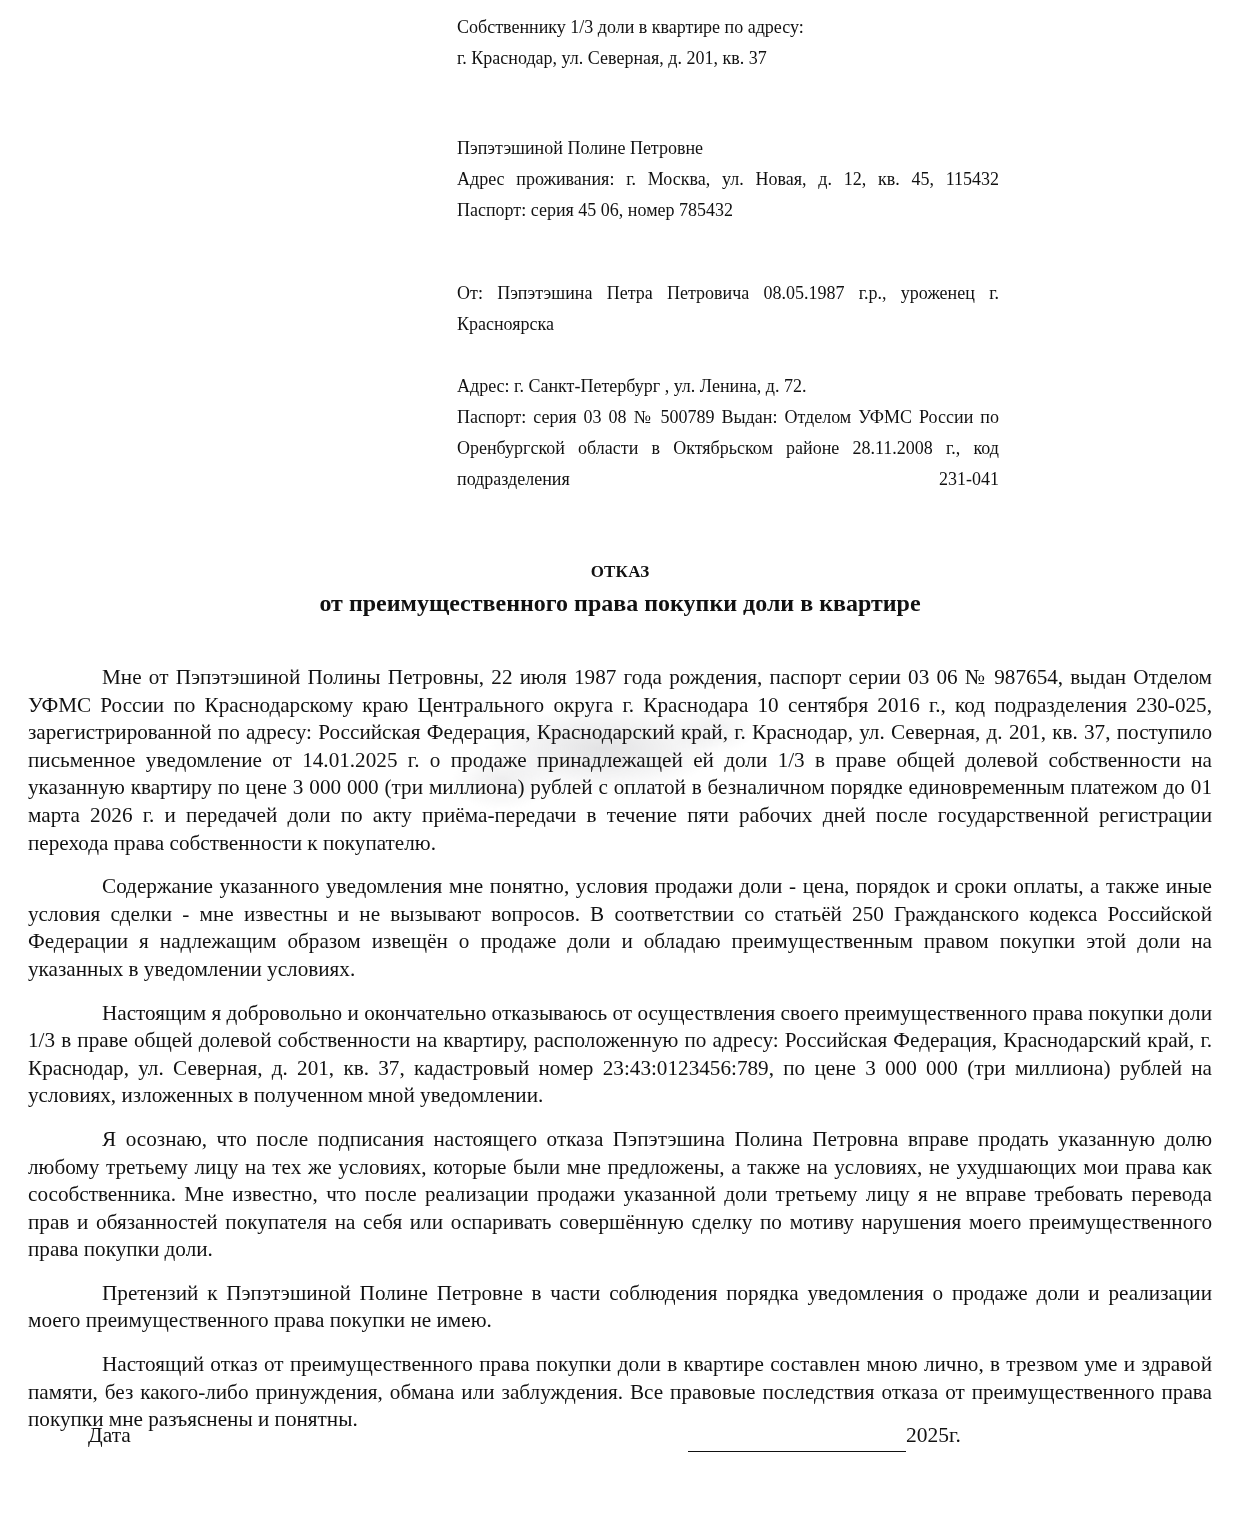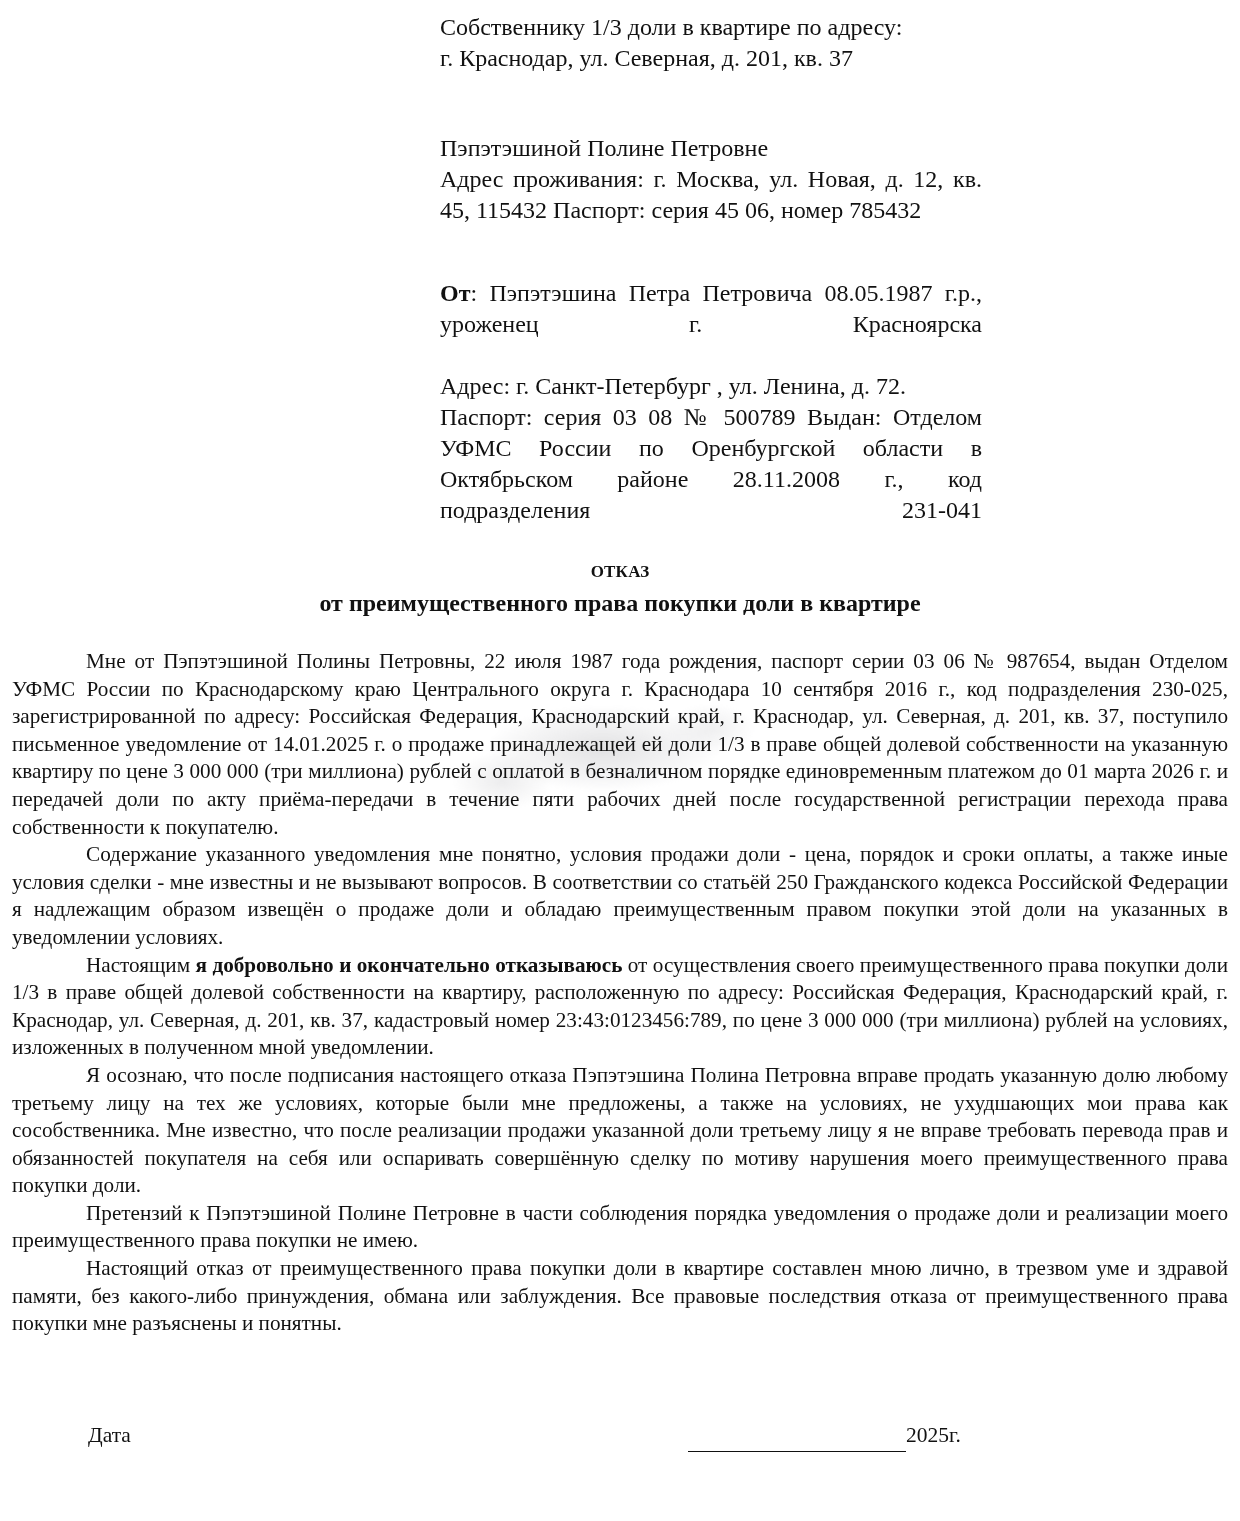--- a/index.html
+++ b/index.html
@@ -44,9 +44,9 @@
   
   .header-block {
     position: absolute;
-    left: 440px;
+    left: 457px;
     width: 542px;
-    font-size: 24px;
+    font-size: 18px;
     line-height: 31px;
     text-align: justify;
     text-justify: inter-word;

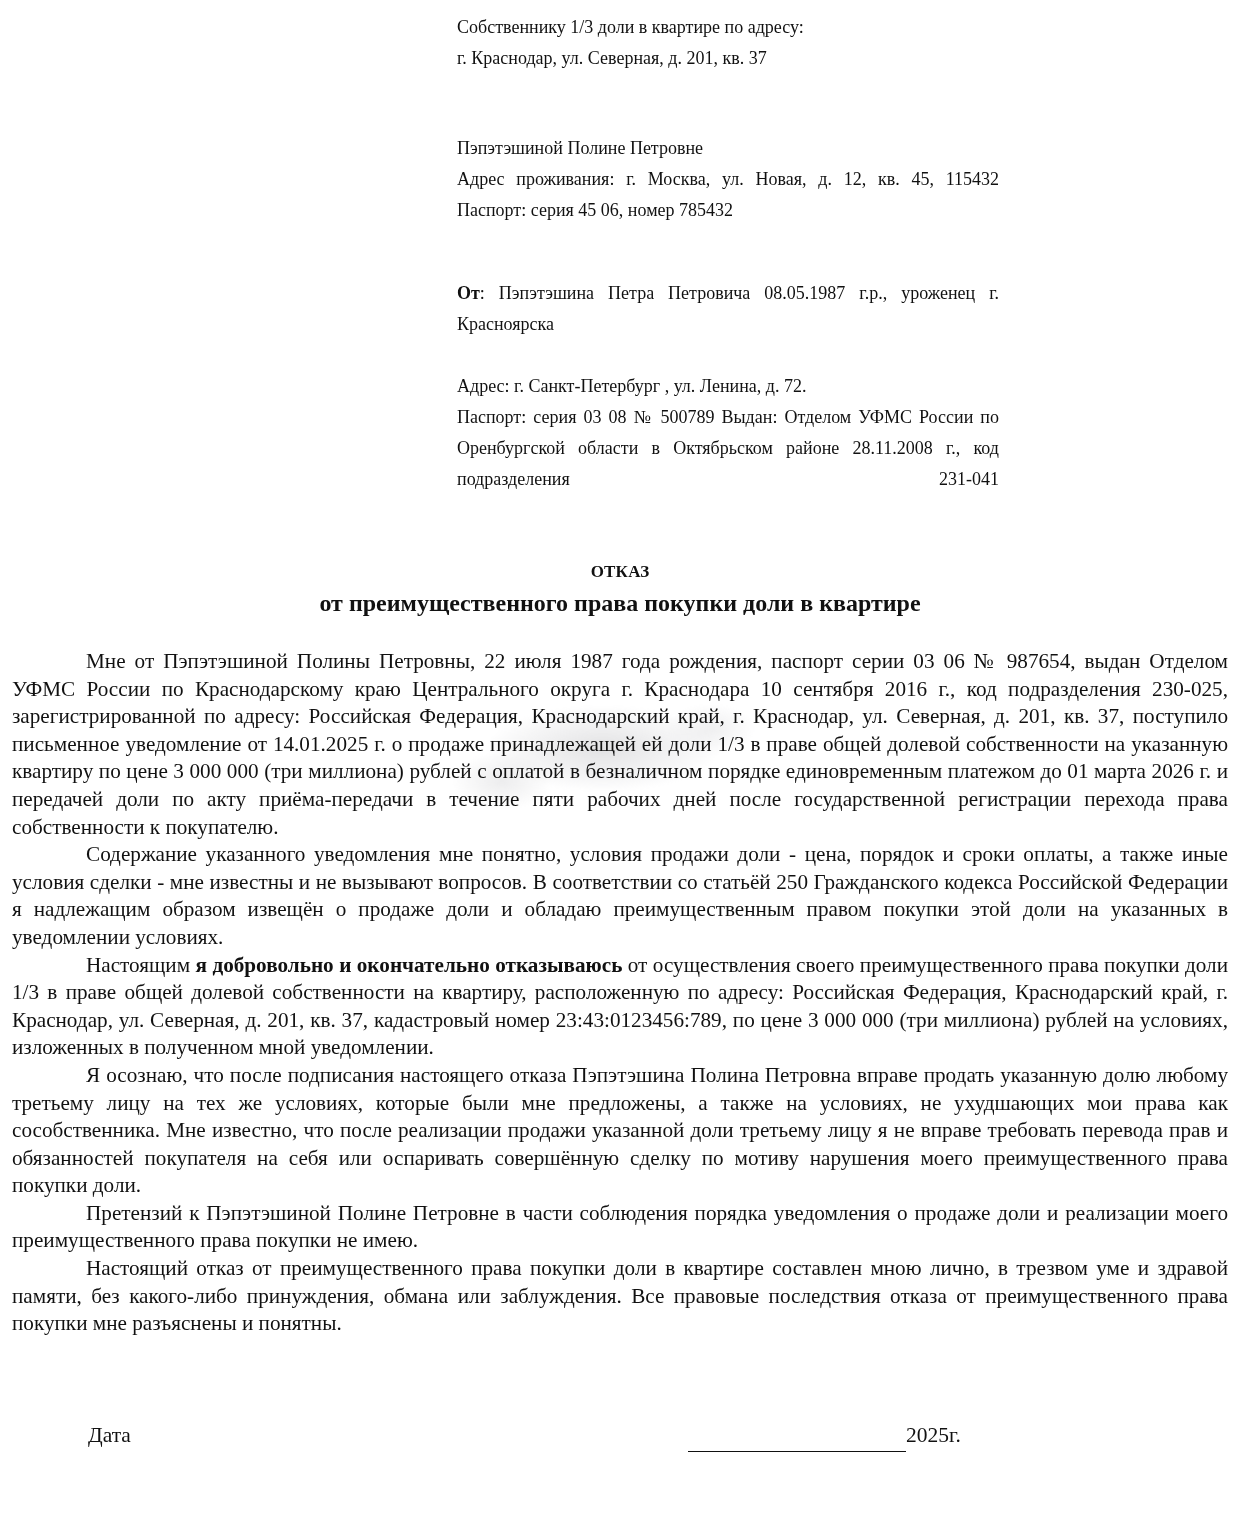--- a/index.html
+++ b/index.html
@@ -68,7 +68,7 @@
     display: inline-block;
     width: 100%;
   }
-  b { font-weight: bold; }
+  b { font-weight: normal; }
 
   
   .title-wrap {

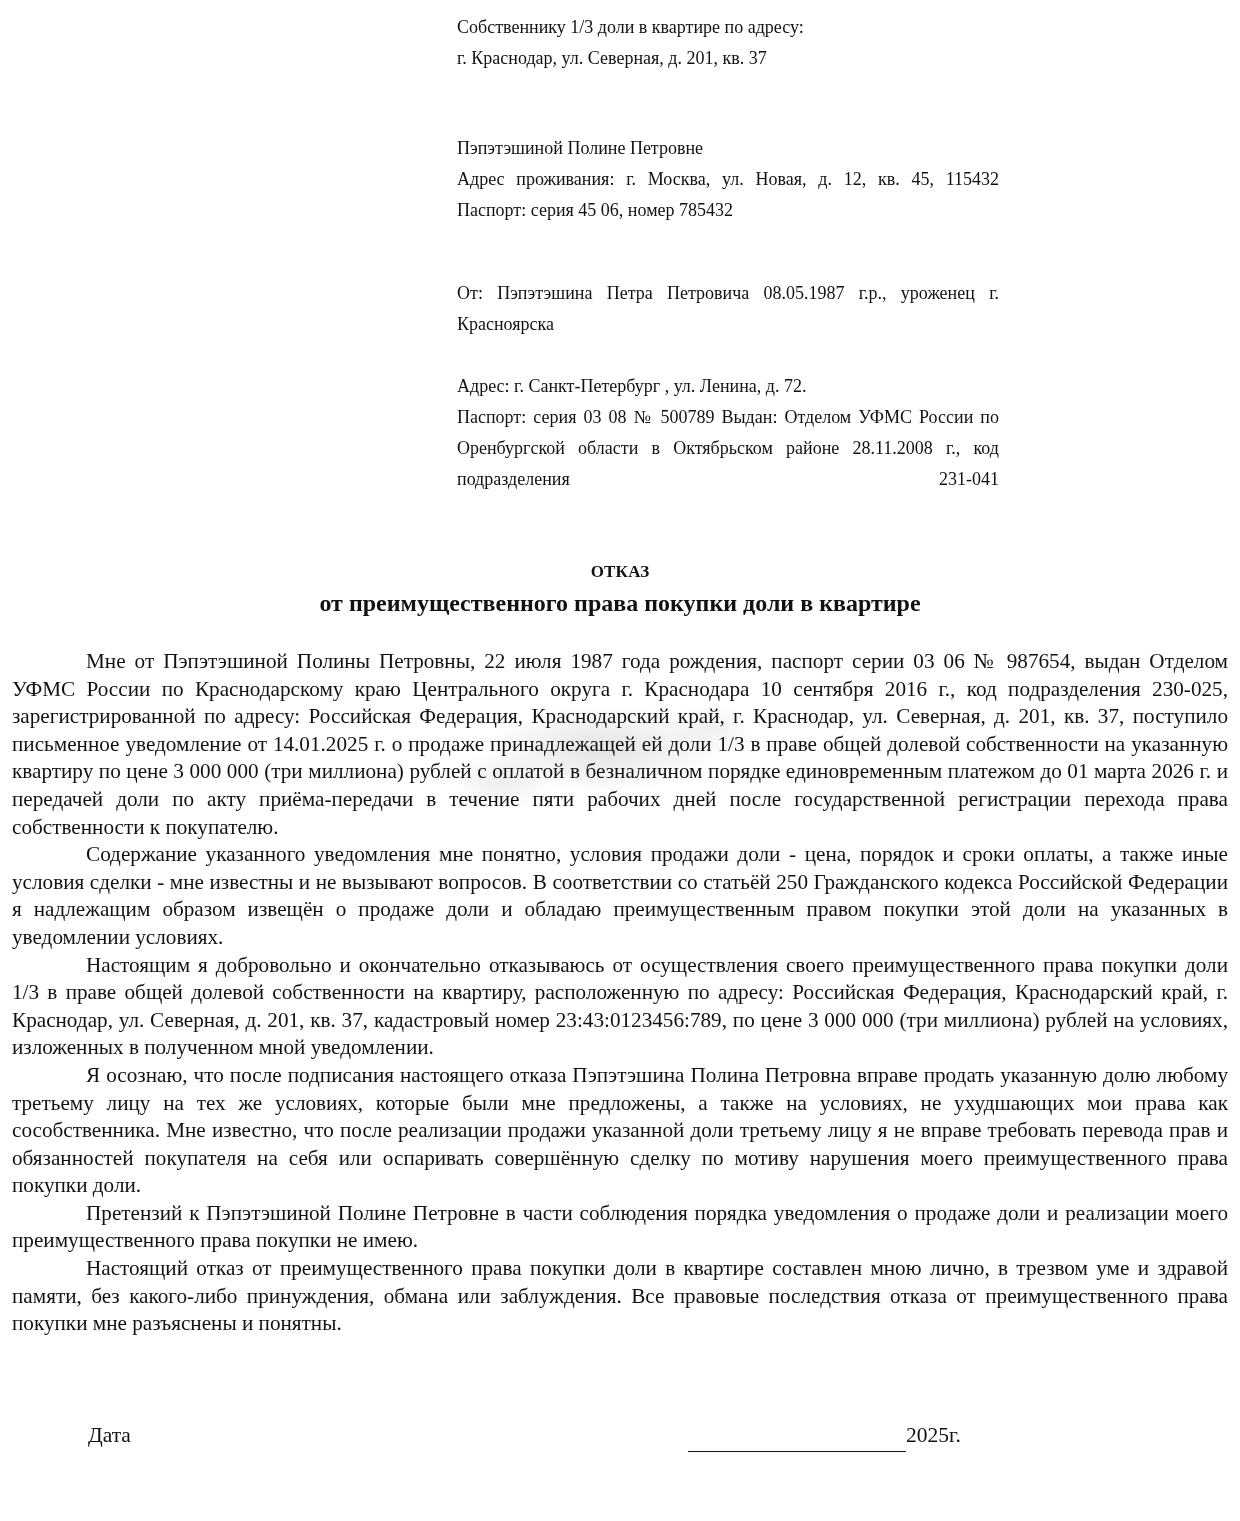--- a/index.html
+++ b/index.html
@@ -99,7 +99,7 @@
     width: 1216px;
   }
   .body-wrap p {
-    margin: 0;
+    margin: 16px;
     font-size: 21.2px;
     line-height: 27.6px;
     text-align: justify;

